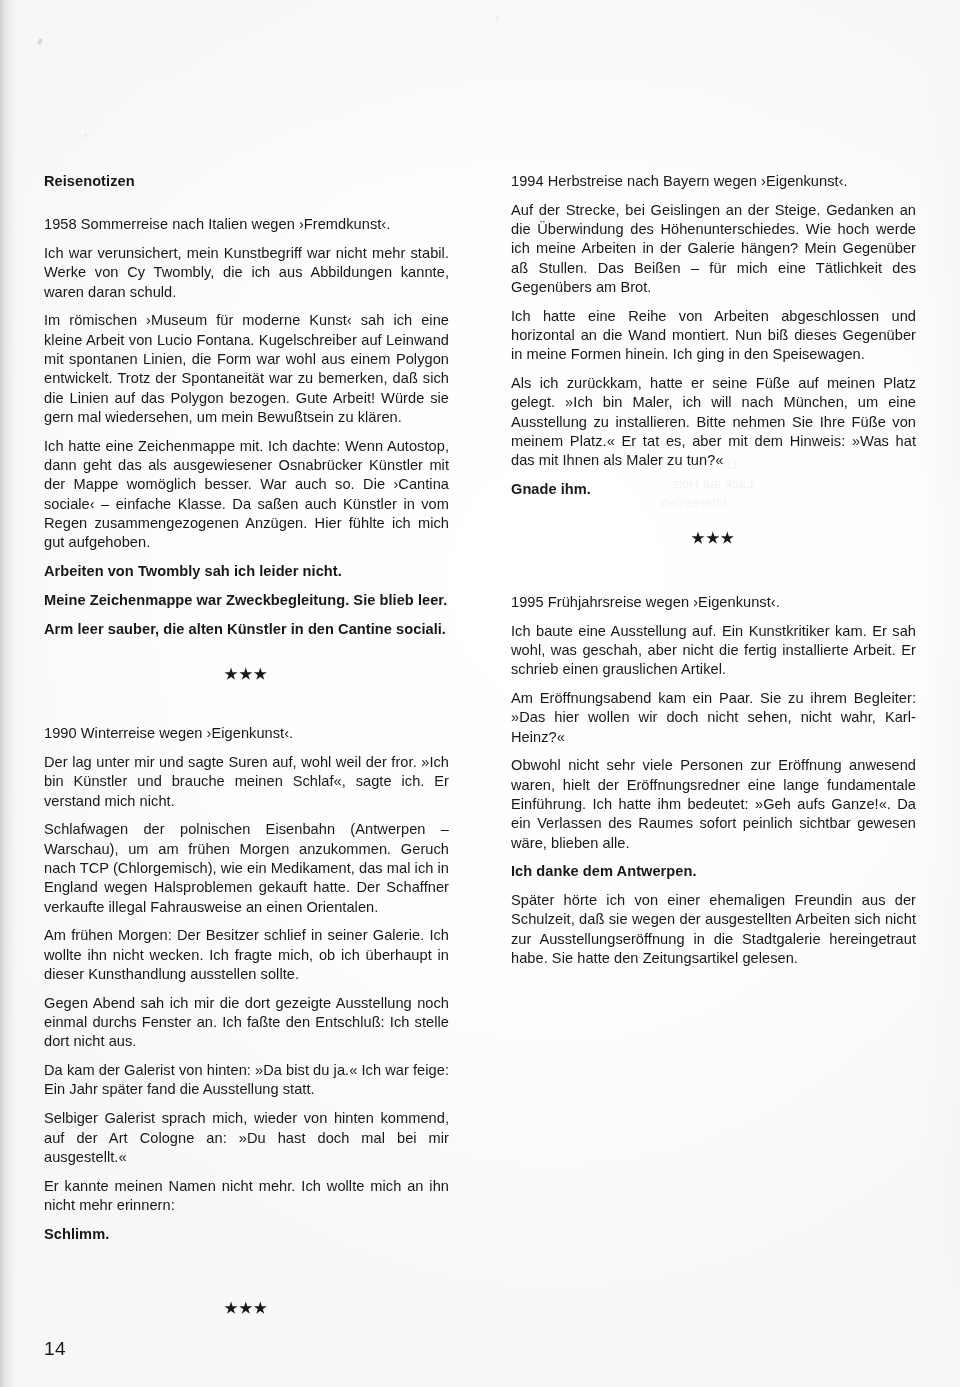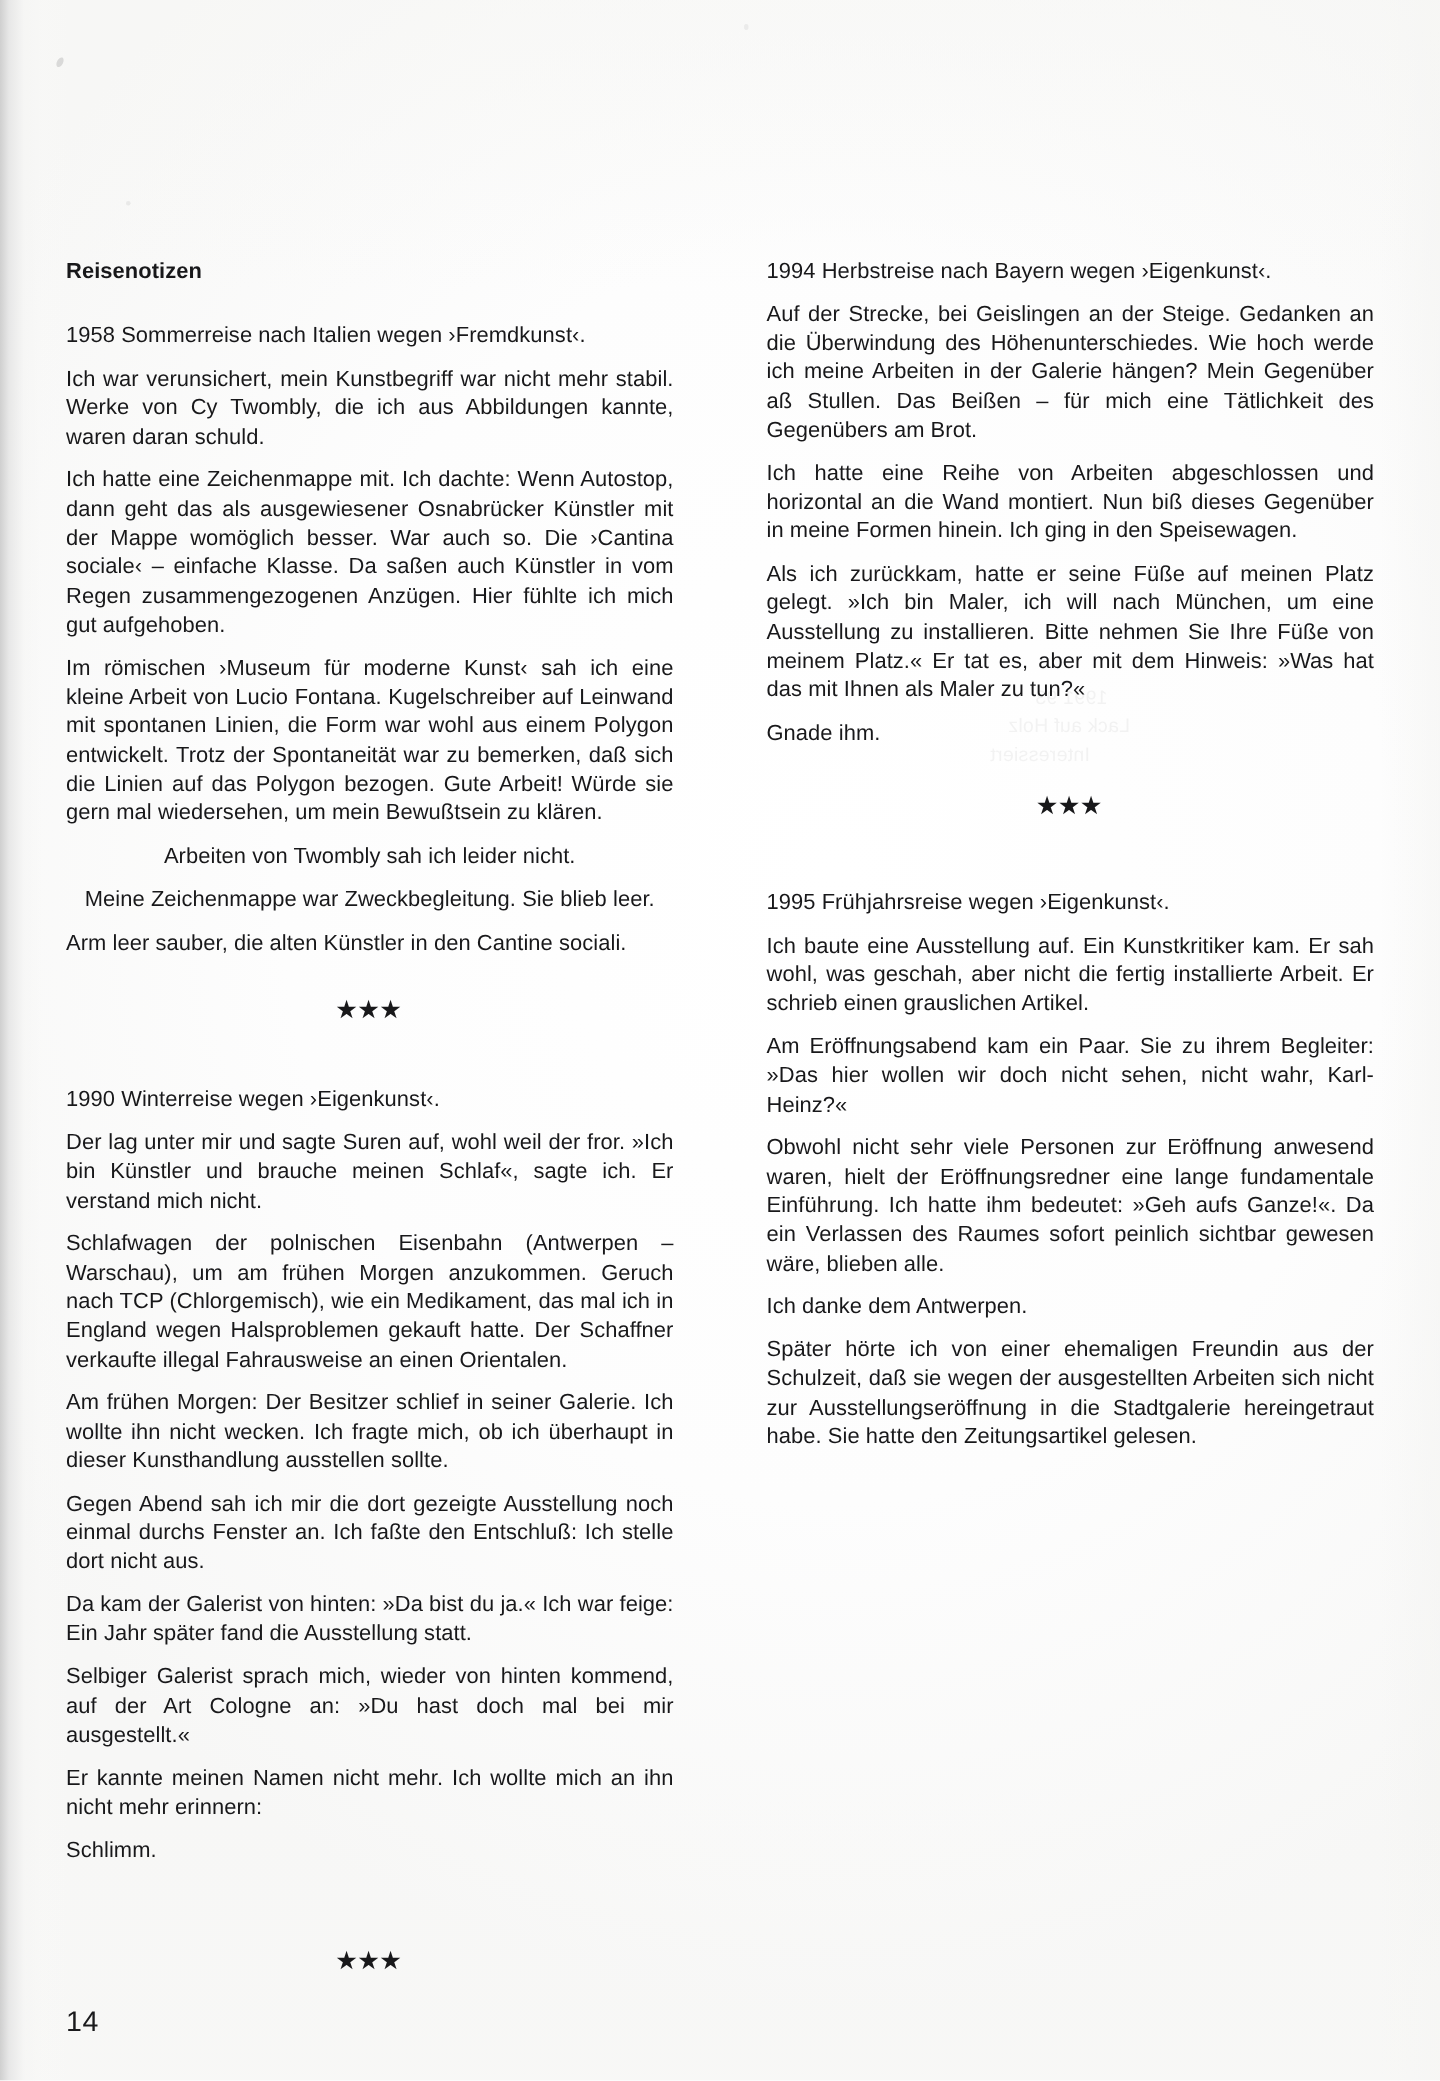--- a/index.html
+++ b/index.html
@@ -147,8 +147,8 @@
 
       <div class="para date">1958 Sommerreise nach Italien wegen ›Fremdkunst‹.</div>
       <div class="para">Ich war verunsichert, mein Kunstbegriff war nicht mehr stabil. Werke von Cy Twombly, die ich aus Abbildungen kannte, waren daran schuld.</div>
+      <div class="para">Im römischen ›Museum für moderne Kunst‹ sah ich eine kleine Arbeit von Lucio Fontana. Kugelschreiber auf Leinwand mit spontanen Linien, die Form war wohl aus einem Polygon entwickelt. Trotz der Spontaneität war zu bemerken, daß sich die Linien auf das Polygon bezogen. Gute Arbeit! Würde sie gern mal wiedersehen, um mein Bewußtsein zu klären.</div>
       <div class="para">Ich hatte eine Zeichenmappe mit. Ich dachte: Wenn Autostop, dann geht das als ausgewiesener Osnabrücker Künstler mit der Mappe womöglich besser. War auch so. Die ›Cantina sociale‹ – einfache Klasse. Da saßen auch Künstler in vom Regen zusammengezogenen Anzügen. Hier fühlte ich mich gut aufgehoben.</div>
-      <div class="para">Im römischen ›Museum für moderne Kunst‹ sah ich eine kleine Arbeit von Lucio Fontana. Kugelschreiber auf Leinwand mit spontanen Linien, die Form war wohl aus einem Polygon entwickelt. Trotz der Spontaneität war zu bemerken, daß sich die Linien auf das Polygon bezogen. Gute Arbeit! Würde sie gern mal wiedersehen, um mein Bewußtsein zu klären.</div>
       <div class="para last-ragged">Arbeiten von Twombly sah ich leider nicht.</div>
       <div class="para last-ragged">Meine Zeichenmappe war Zweckbegleitung. Sie blieb leer.</div>
       <div class="para strong">Arm leer sauber, die alten Künstler in den Cantine sociali.</div>

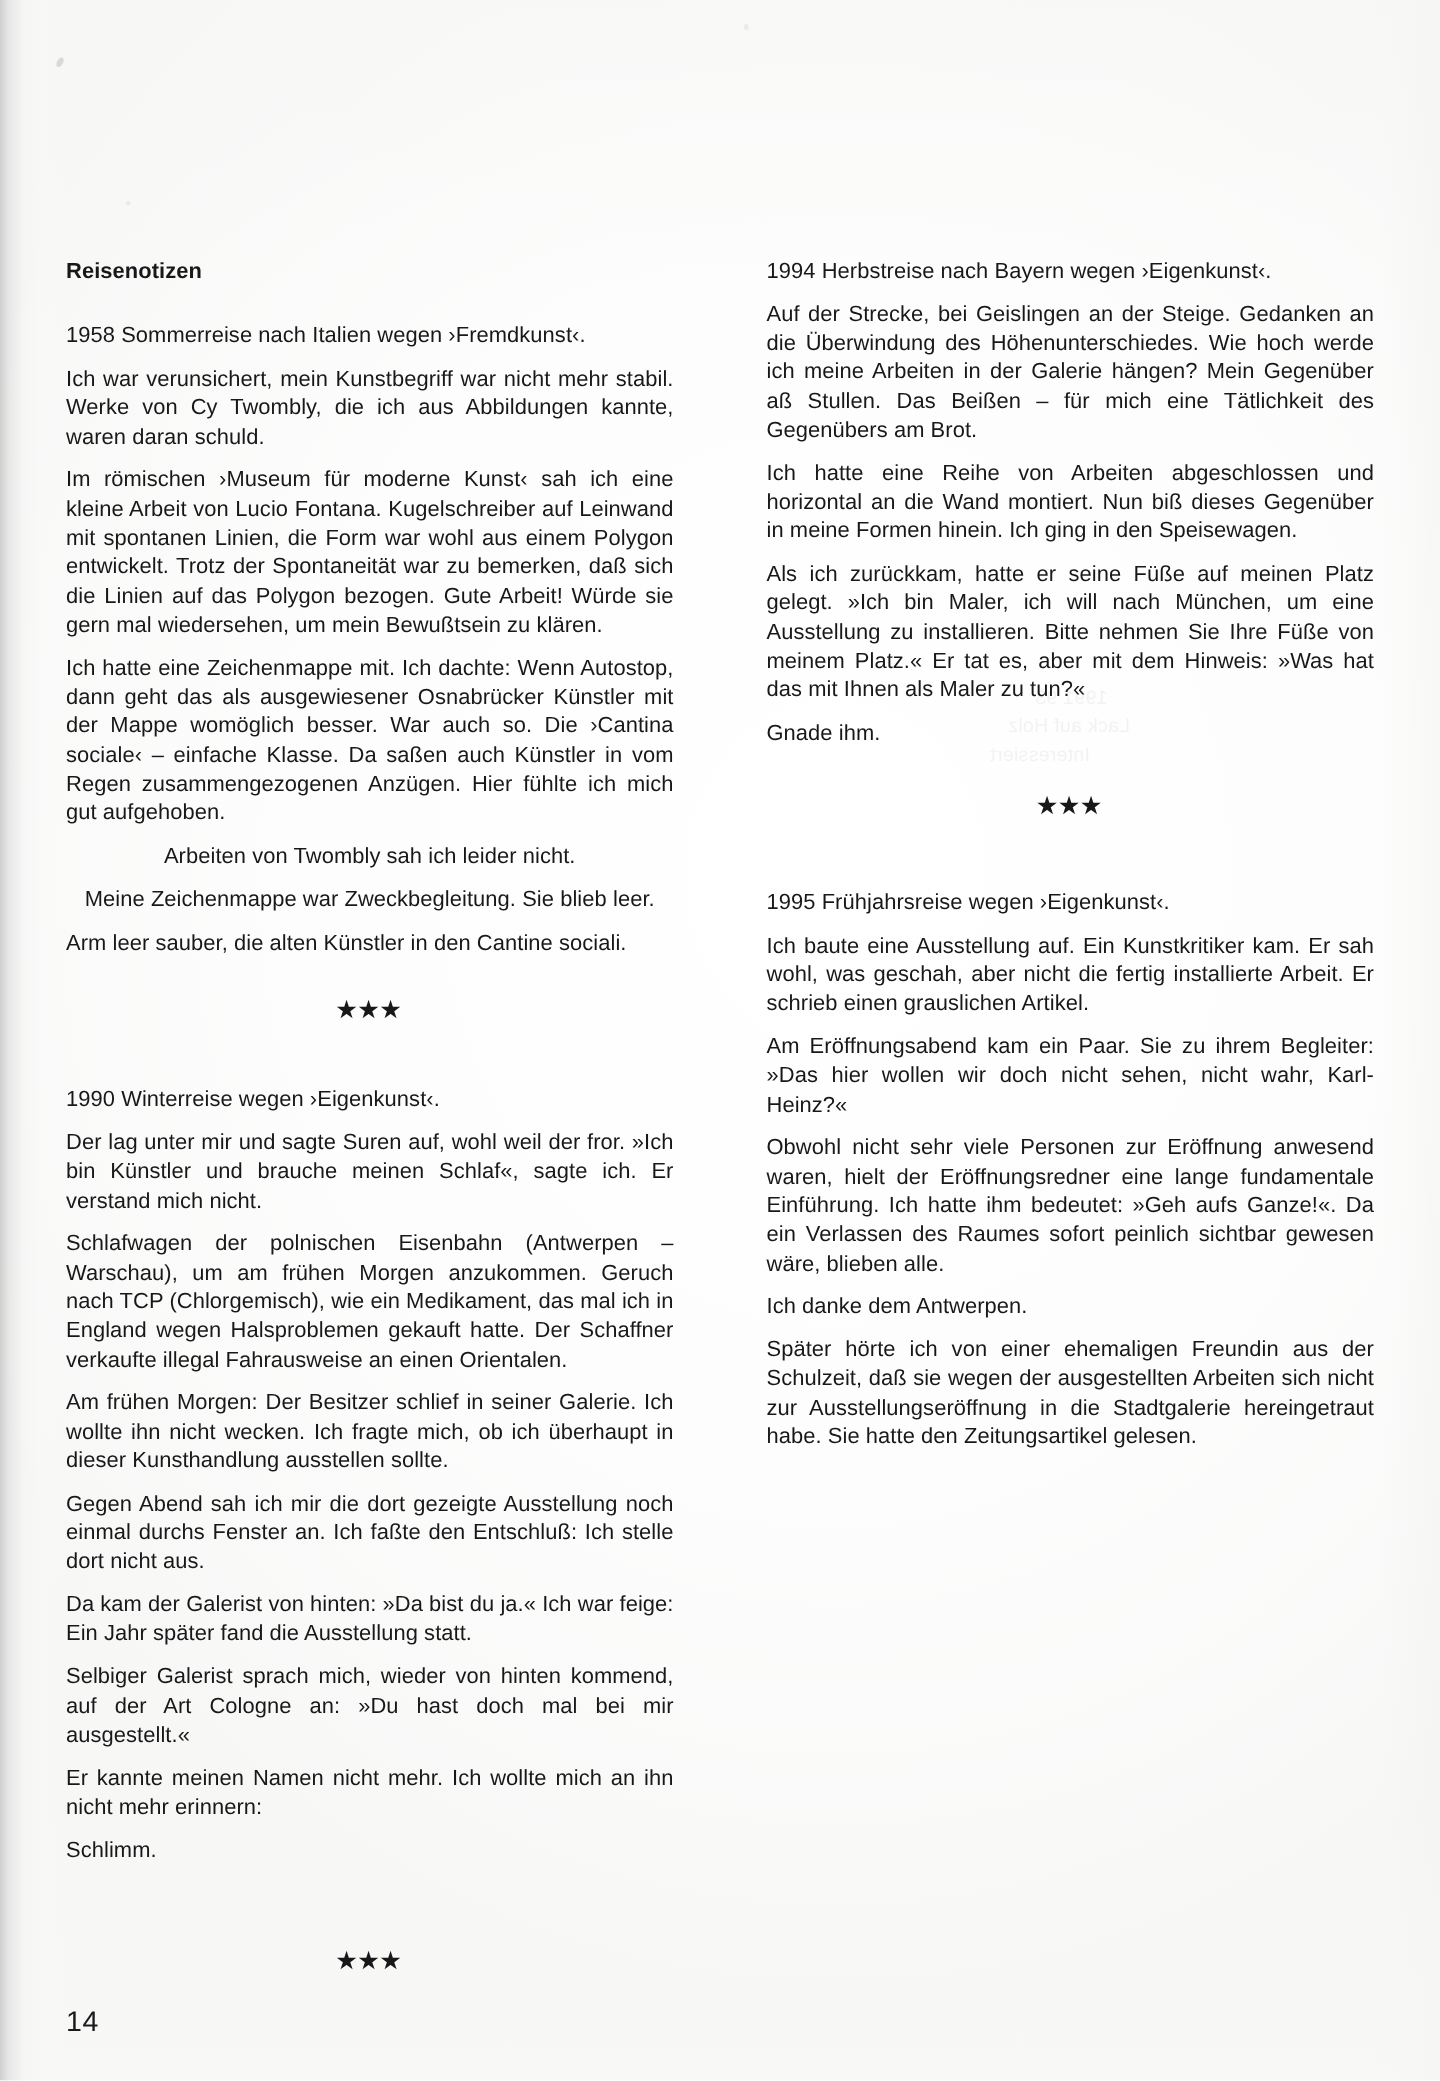--- a/index.html
+++ b/index.html
@@ -89,7 +89,7 @@
     margin-bottom: 9.5px;
   }
   .para.strong {
-    font-weight: normal;
+    font-weight: bold;
     text-align: left;
   }
 

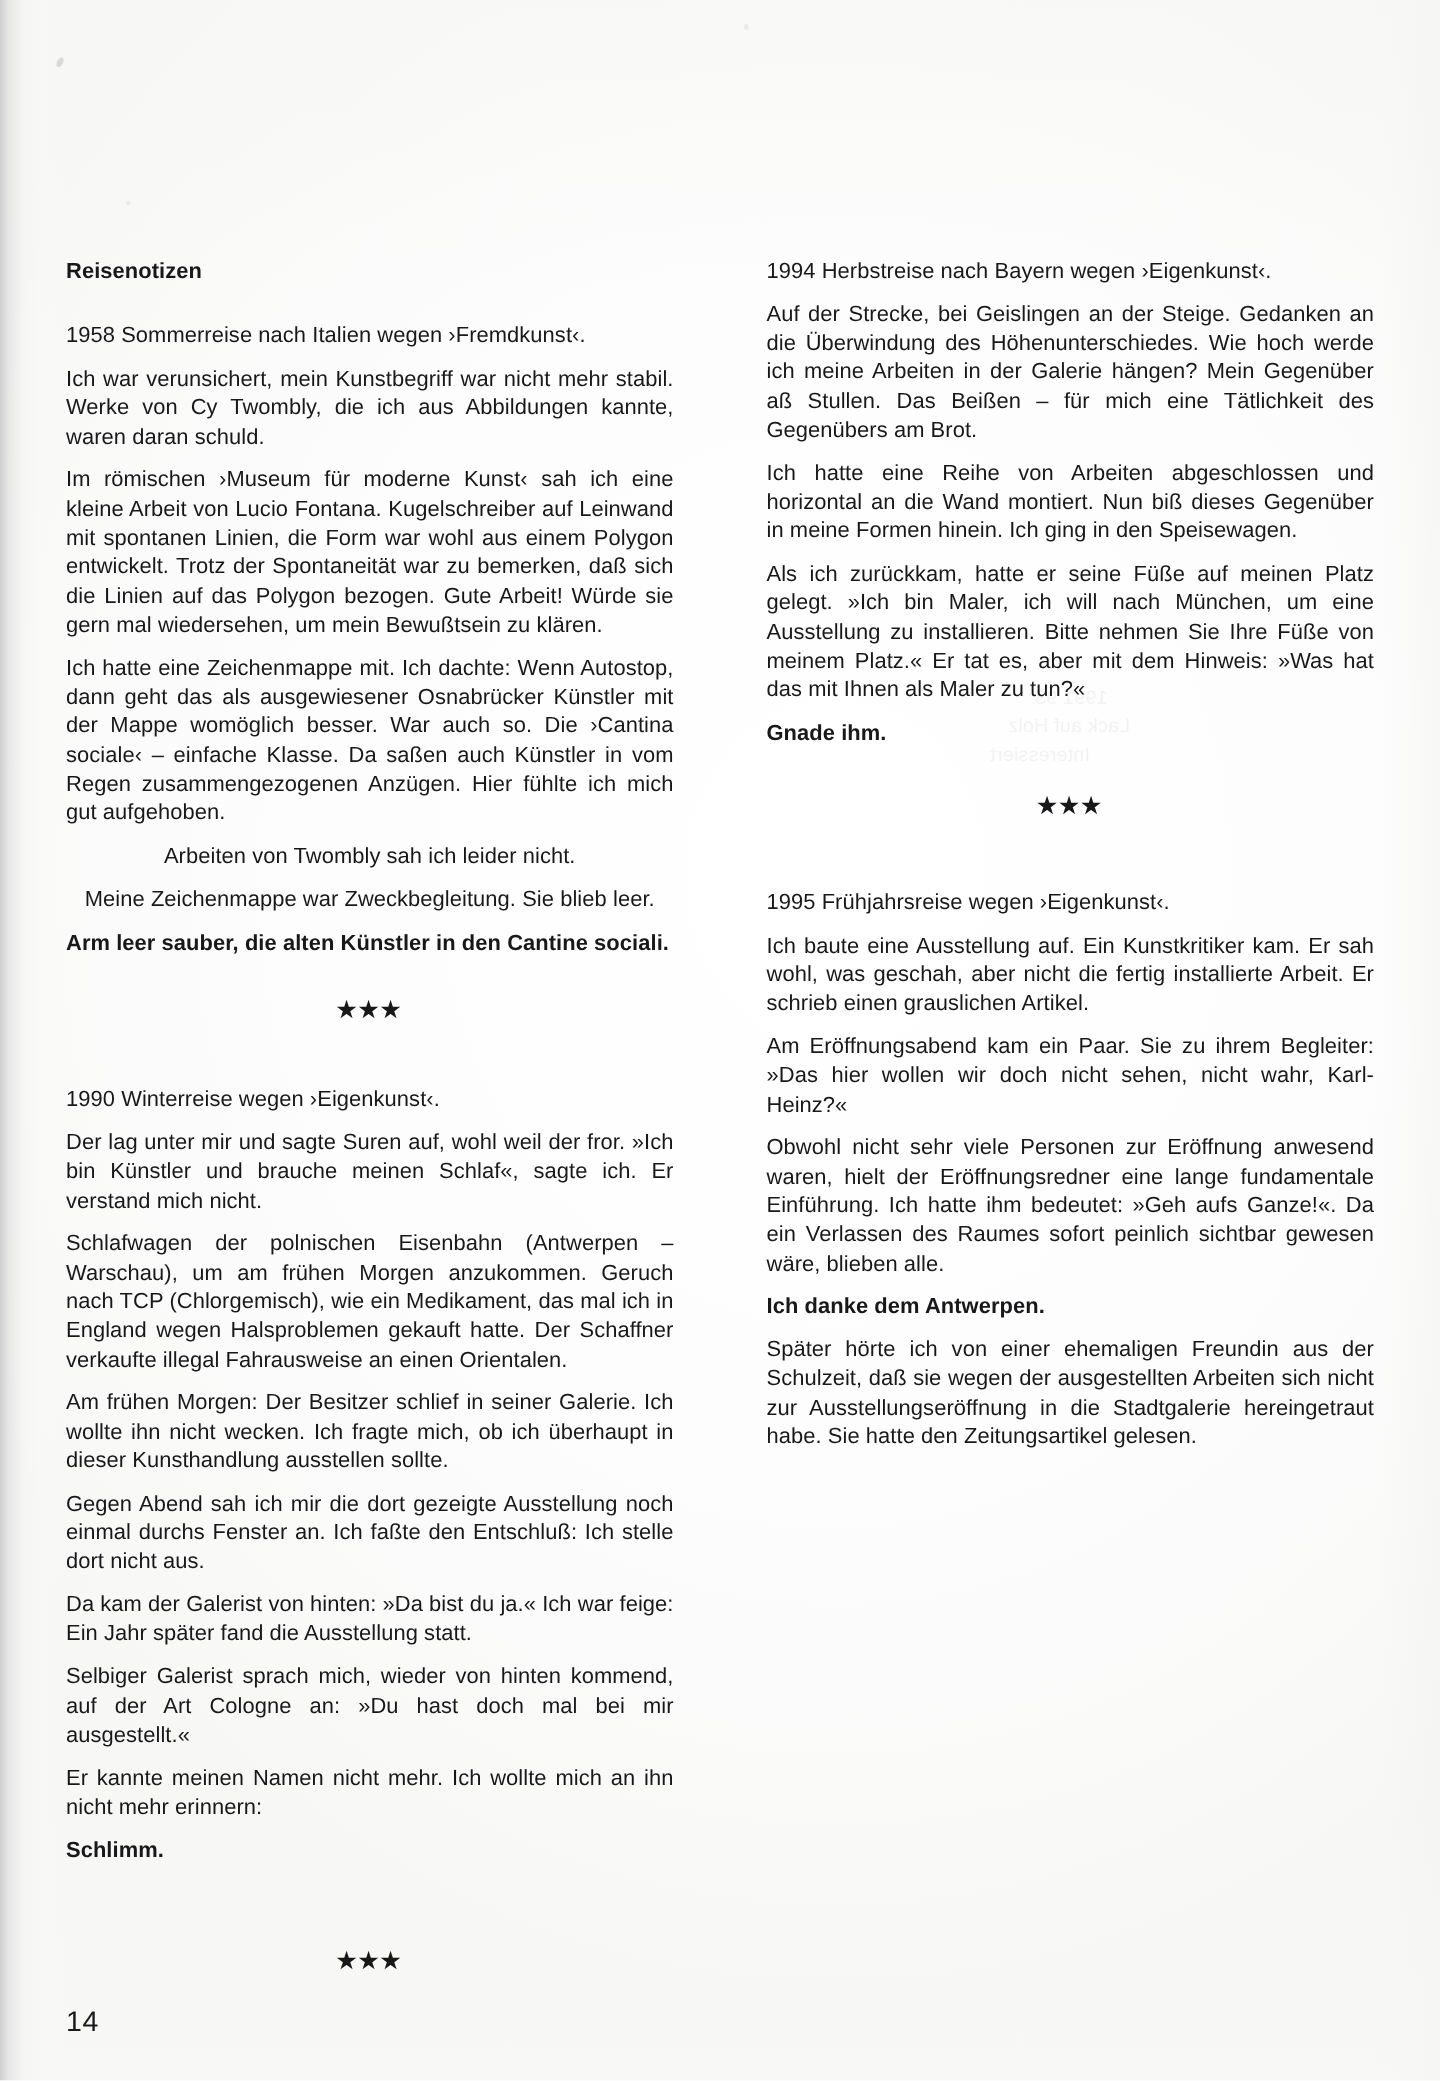--- a/index.html
+++ b/index.html
@@ -77,7 +77,8 @@
     letter-spacing: 0.05px;
   }
   .para.last-ragged {
-    text-align: center;
+    text-align: left;
+    font-weight: bold;
   }
   .para.head {
     font-weight: bold;

